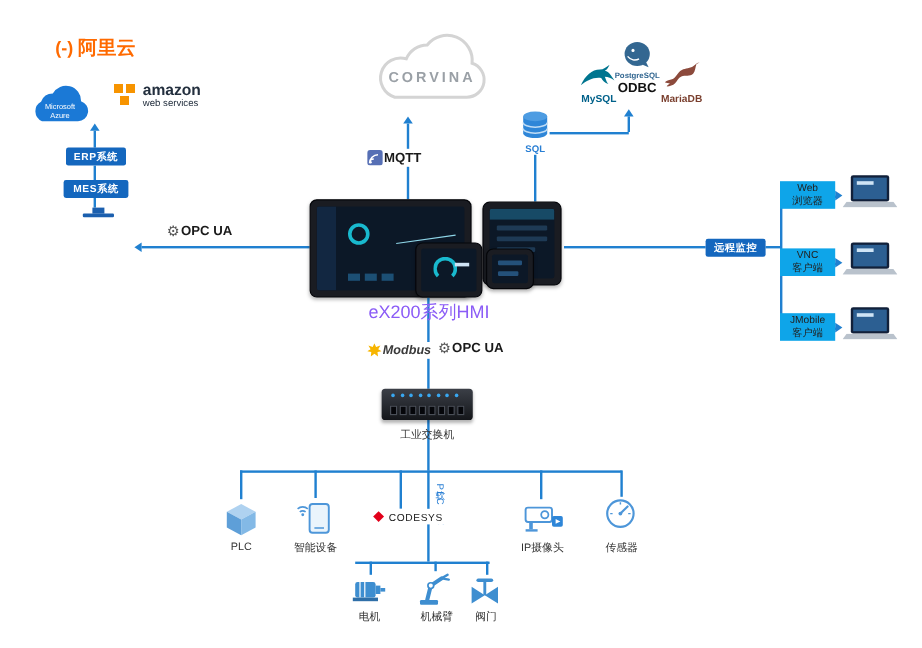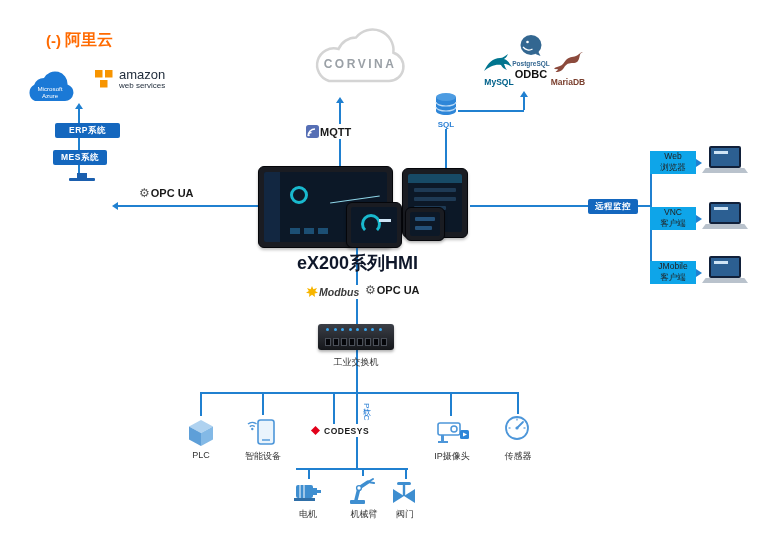--- a/index.html
+++ b/index.html
@@ -25,7 +25,7 @@
   .ali{position:absolute;left:46px;top:30px;display:flex;align-items:center;gap:4px;color:var(--ali-orange);font-weight:800;}
   .ali .mark{font-size:15px;} .ali .txt{font-size:16px;}
   .aws{position:absolute;left:94px;top:68px;display:flex;align-items:center;gap:5px;}
-  .aws .t1{font-size:13px;font-weight:400;color:#232F3E;line-height:1;}
+  .aws .t1{font-size:13px;font-weight:700;color:#232F3E;line-height:1;}
   .aws .t2{font-size:8px;color:#232F3E;line-height:1.2;}
 
   

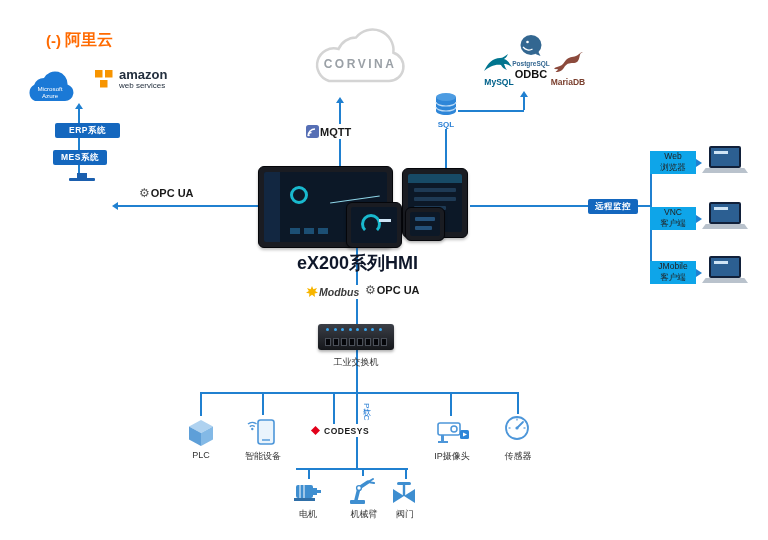--- a/index.html
+++ b/index.html
@@ -110,7 +110,7 @@
 
   <div class="arr up" style="left:75px;top:103px;"></div>
   <div class="vline" style="left:78px;top:109px;height:14px;"></div>
-  <div class="badge" style="left:55px;top:123px;width:65px;height:15px;">ERP系统</div>
+  <div class="badge" style="left:55px;top:123px;width:50px;height:15px;">ERP系统</div>
   <div class="vline" style="left:78px;top:138px;height:12px;"></div>
   <div class="badge" style="left:53px;top:150px;width:54px;height:15px;">MES系统</div>
   <div class="vline" style="left:78px;top:165px;height:8px;"></div>

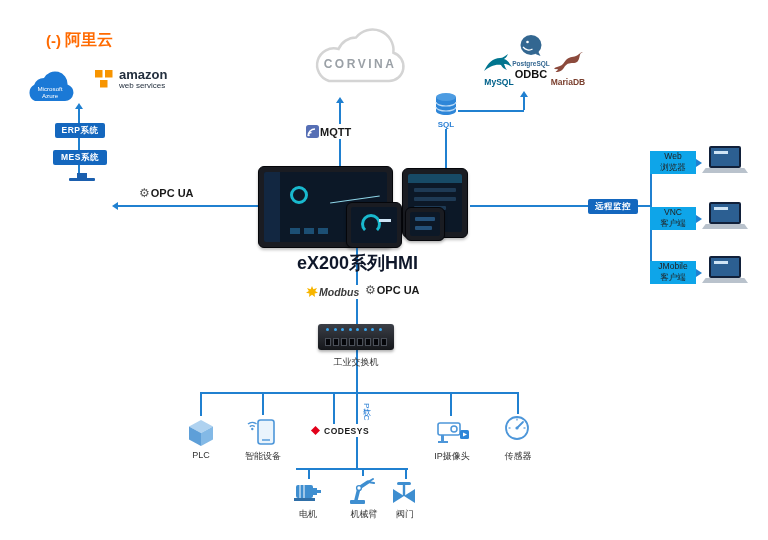--- a/index.html
+++ b/index.html
@@ -56,7 +56,7 @@
   .g-arc{position:absolute;left:10px;top:7px;width:20px;height:20px;border:3px solid #19B9CE;border-bottom-color:transparent;border-radius:50%;}
   .g-txt{position:absolute;right:6px;top:12px;width:12px;height:3px;background:#CFE4F5;}
   .s2-row{height:4px;margin:5px 5px 0;background:#24517A;border-radius:1px;}
-  .hmi-title{position:absolute;left:295px;top:251px;width:125px;text-align:center;font-size:18px;font-weight:700;color:#0f172a;z-index:2;}
+  .hmi-title{position:absolute;left:295px;top:251px;width:125px;text-align:center;font-size:15px;font-weight:400;color:#8b5cf6;z-index:2;}
 
   
   .client-label{position:absolute;width:46px;text-align:center;font-size:8.5px;color:#222;line-height:1.35;background:#0ea5e9;z-index:2;}

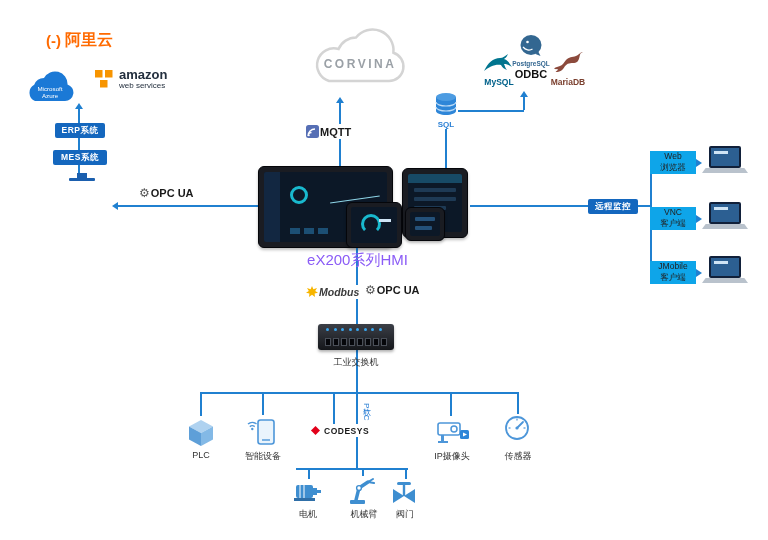--- a/index.html
+++ b/index.html
@@ -75,7 +75,7 @@
 
   .soft-plc{position:absolute;left:360px;top:402px;height:62px;writing-mode:vertical-rl;font-size:8px;letter-spacing:1px;color:#2A7FD4;z-index:2;}
   .codesys{position:absolute;left:308px;top:424px;display:flex;align-items:center;gap:3px;z-index:2;background:#fff;padding:1px 2px;}
-  .codesys .name{font-size:8.5px;font-weight:700;color:#1A1A1A;letter-spacing:.5px;}
+  .codesys .name{font-size:8.5px;font-weight:400;color:#1A1A1A;letter-spacing:.5px;}
 
   .db-cap{position:absolute;text-align:center;font-weight:700;z-index:2;}
   .icon{position:absolute;z-index:2;}

